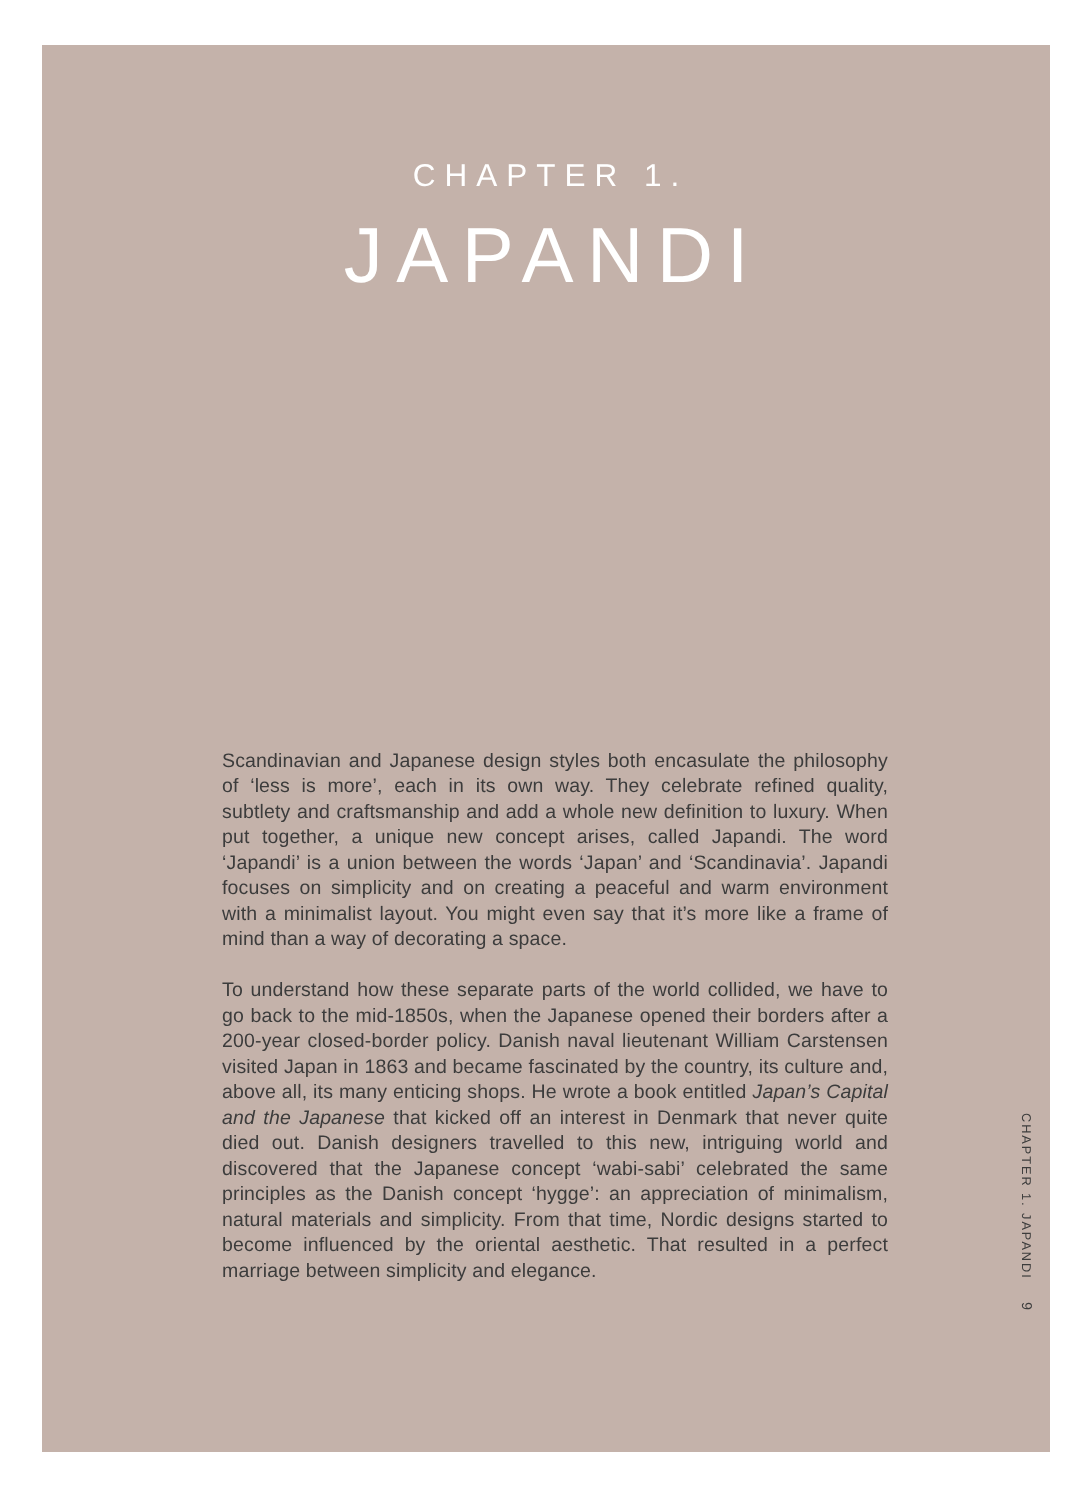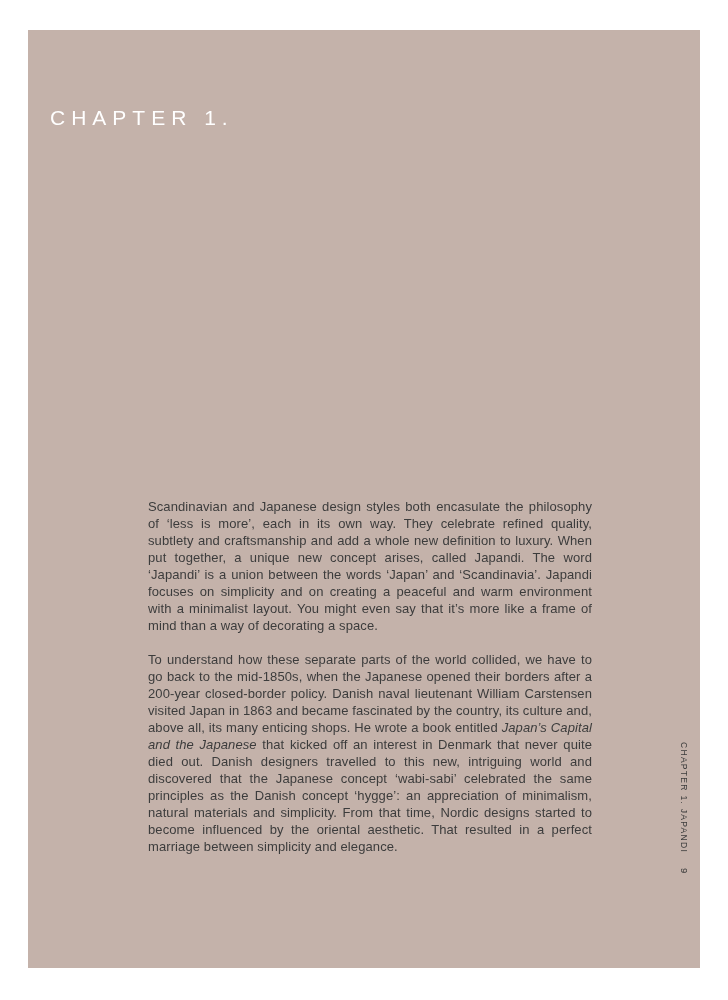--- a/index.html
+++ b/index.html
@@ -25,8 +25,8 @@
     background:var(--page-background);
   }
   .chapter-header{
-    position:absolute;top:76px;left:16px;width:100%;
-    color:var(--heading-text);
+    position:absolute;top:76px;left:0;width:100%;
+    text-align:center;color:var(--heading-text);
   }
   .chapter-label{
     font-size:21px;letter-spacing:6px;font-weight:400;

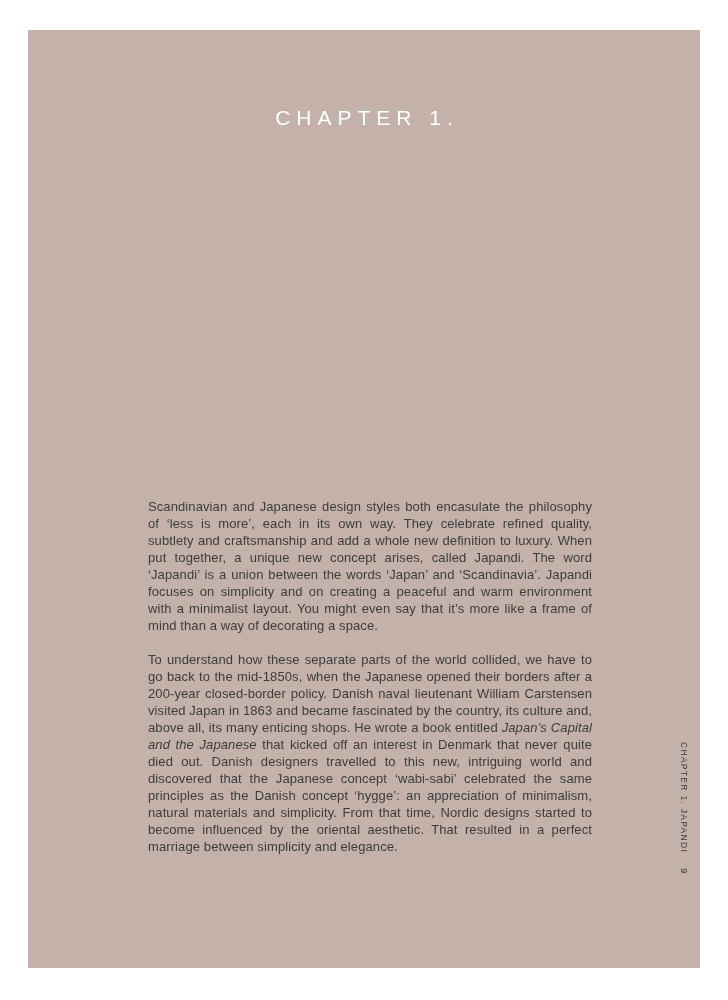--- a/index.html
+++ b/index.html
@@ -69,6 +69,7 @@
 
     <header class="chapter-header">
       <div class="chapter-label">CHAPTER 1.</div>
+      <h1 class="chapter-title">JAPANDI</h1>
     </header>
 
     <main class="body-copy">

